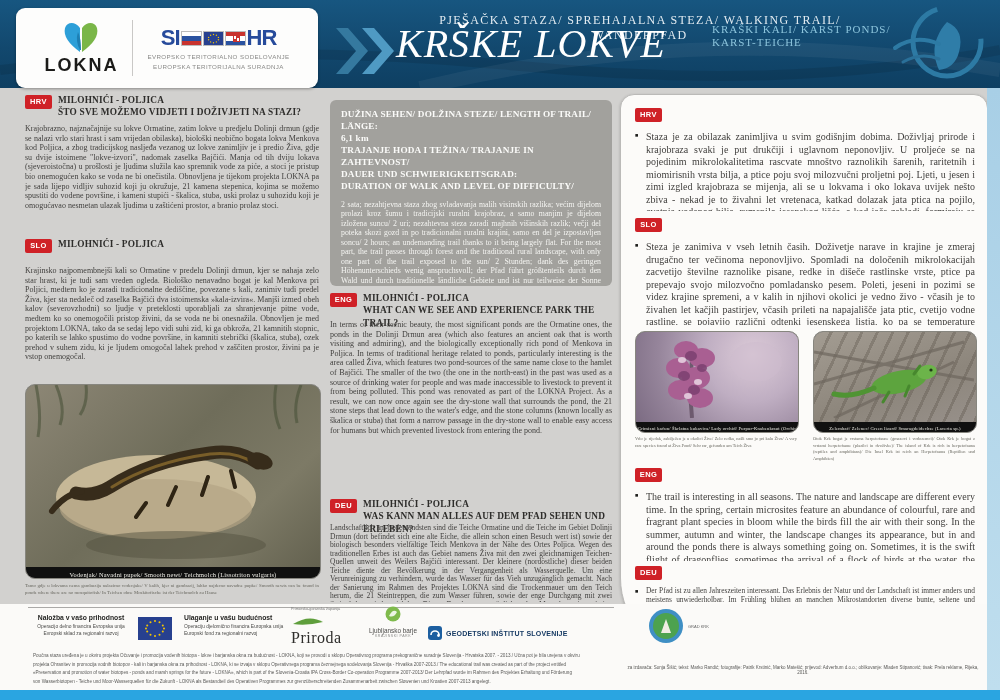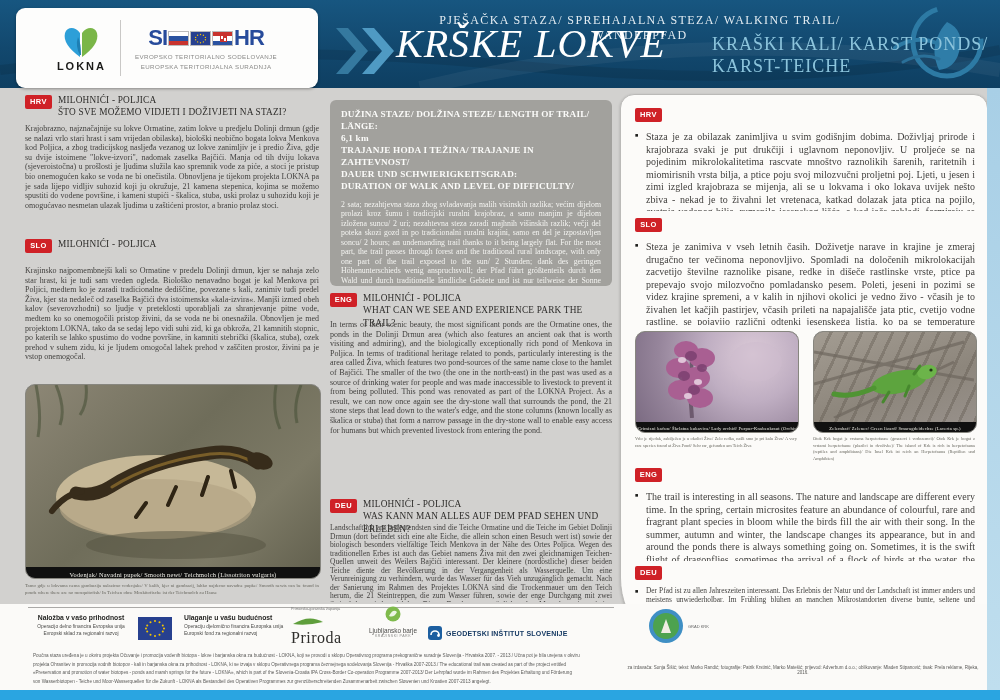--- a/index.html
+++ b/index.html
@@ -34,7 +34,7 @@
     color:#e3ecf2;font-size:12px;letter-spacing:1.4px;}
   .title{position:absolute;left:396px;top:22px;font-size:40px;color:#ffffff;
     letter-spacing:1px;line-height:1.1;font-style:italic;}
-  .subtitle{position:absolute;left:712px;top:34px;color:#8cc4dc;font-size:18px;
+  .subtitle{position:absolute;left:712px;top:23px;color:#8cc4dc;font-size:11px;
     letter-spacing:1px;line-height:1.22;}
   .chevrons{position:absolute;left:336px;top:28px;}
 

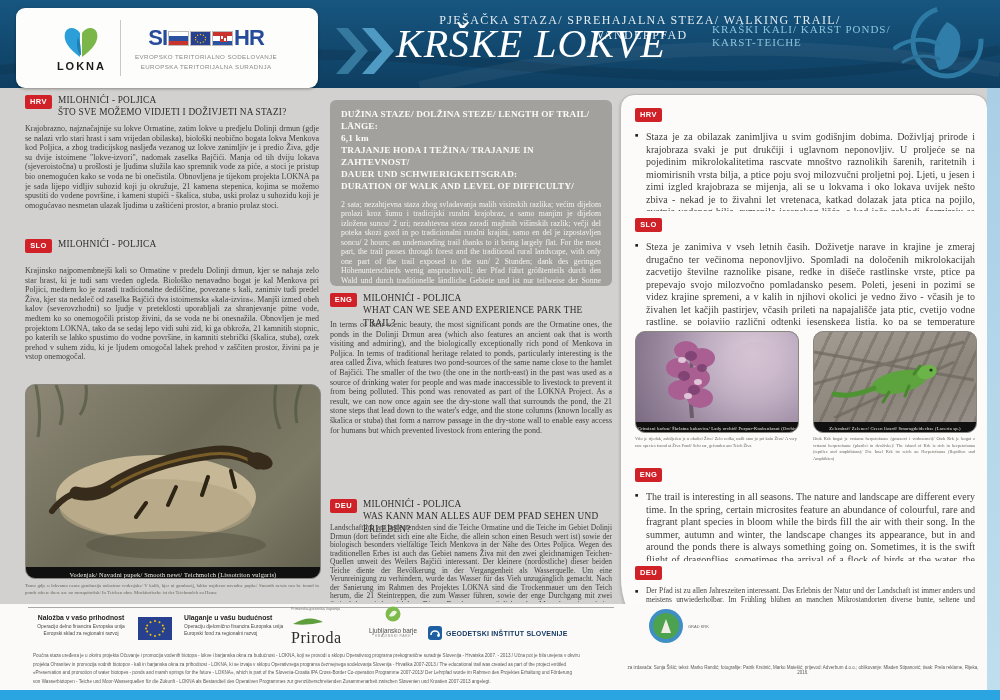--- a/index.html
+++ b/index.html
@@ -15,7 +15,7 @@
     border-radius:9px;display:flex;align-items:center;justify-content:center;gap:14px;
     box-shadow:0 1px 3px rgba(0,0,0,.35);}
   .lokna{display:flex;flex-direction:column;align-items:center;gap:1px;}
-  .lokna-label{font-family:"Liberation Sans",sans-serif;font-weight:bold;font-size:11px;
+  .lokna-label{font-family:"Liberation Sans",sans-serif;font-weight:bold;font-size:18px;
     letter-spacing:2px;color:#1b1b19;}
   .logo-divider{width:1px;height:56px;background:#c9c8c6;}
   .sihr{display:flex;flex-direction:column;align-items:center;gap:2px;}

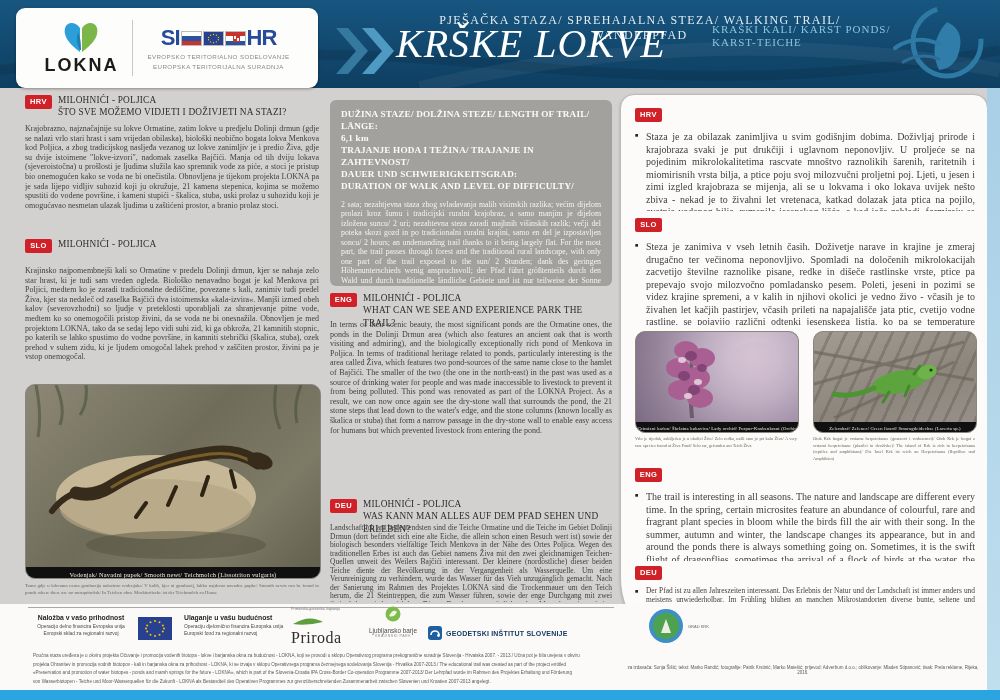--- a/index.html
+++ b/index.html
@@ -49,7 +49,7 @@
   .badge{min-width:23px;height:14px;background:#cf2127;color:#fff;border-radius:2px;
     font-family:"Liberation Sans",sans-serif;font-weight:bold;font-size:7.5px;line-height:14px;
     text-align:center;letter-spacing:.4px;padding:0 2px;flex:0 0 auto;margin-top:1px;}
-  .hlines{font-weight:normal;font-size:9.3px;line-height:1.32;color:#2e2d2b;letter-spacing:.2px;}
+  .hlines{font-weight:bold;font-size:9.3px;line-height:1.32;color:#2e2d2b;letter-spacing:.2px;}
   .body-text{position:absolute;font-size:8px;line-height:1.2;color:#403f3d;
     text-align:justify;overflow:hidden;}
 

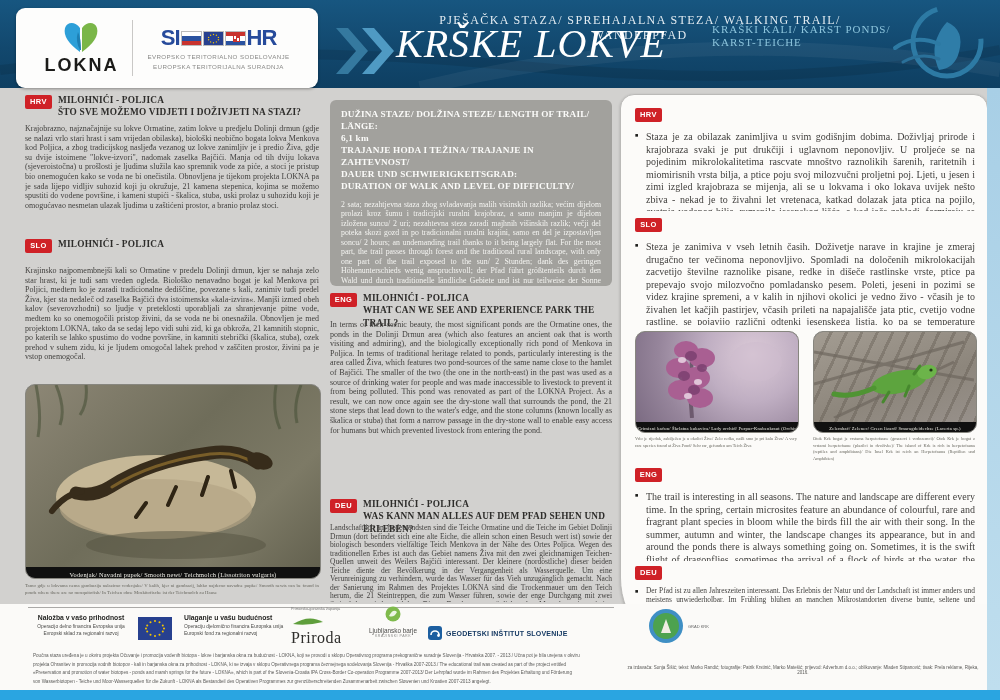--- a/index.html
+++ b/index.html
@@ -212,7 +212,7 @@
 <div class="note" style="left:25px;top:582px;width:294px;">Tamo gdje u lokvama nema gambuzija nalazimo vodenjake/ V kalih, kjer ni gambuzij, lahko najdemo navadne pupke/ Smooth newts can be found in ponds where there are no mosquitofish/ In Teichen ohne Moskitofische ist der Teichmolch zu Hause</div>
 
 <div class="info-box">
-  <div class="info-label">DUŽINA STAZE/ DOLŽINA STEZE/ LENGTH OF TRAIL/ LÄNGE:</div>
+  <div class="info-label">DUŽINA SEHEN/ DOLŽINA STEZE/ LENGTH OF TRAIL/ LÄNGE:</div>
   <div class="info-label">6,1 km</div>
   <div class="info-label">TRAJANJE HODA I TEŽINA/ TRAJANJE IN ZAHTEVNOST/</div>
   <div class="info-label">DAUER UND SCHWIERIGKEITSGRAD:</div>

